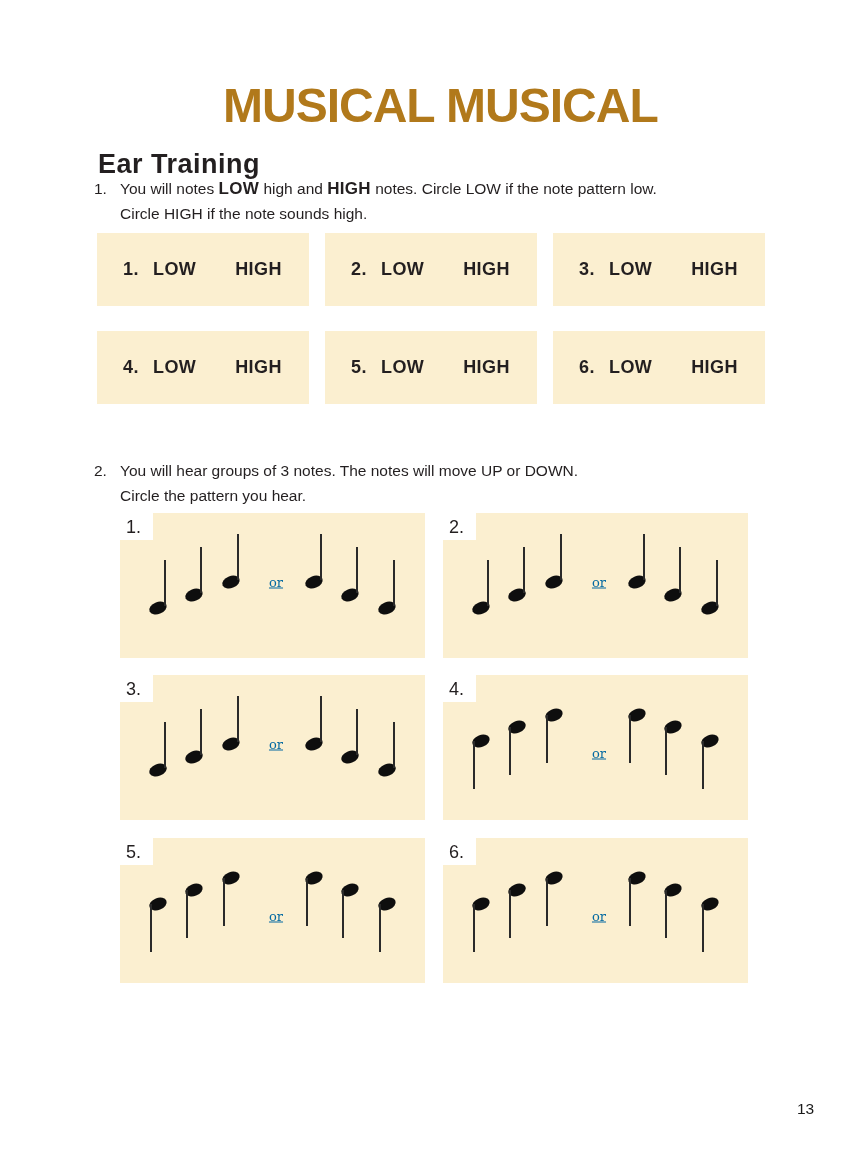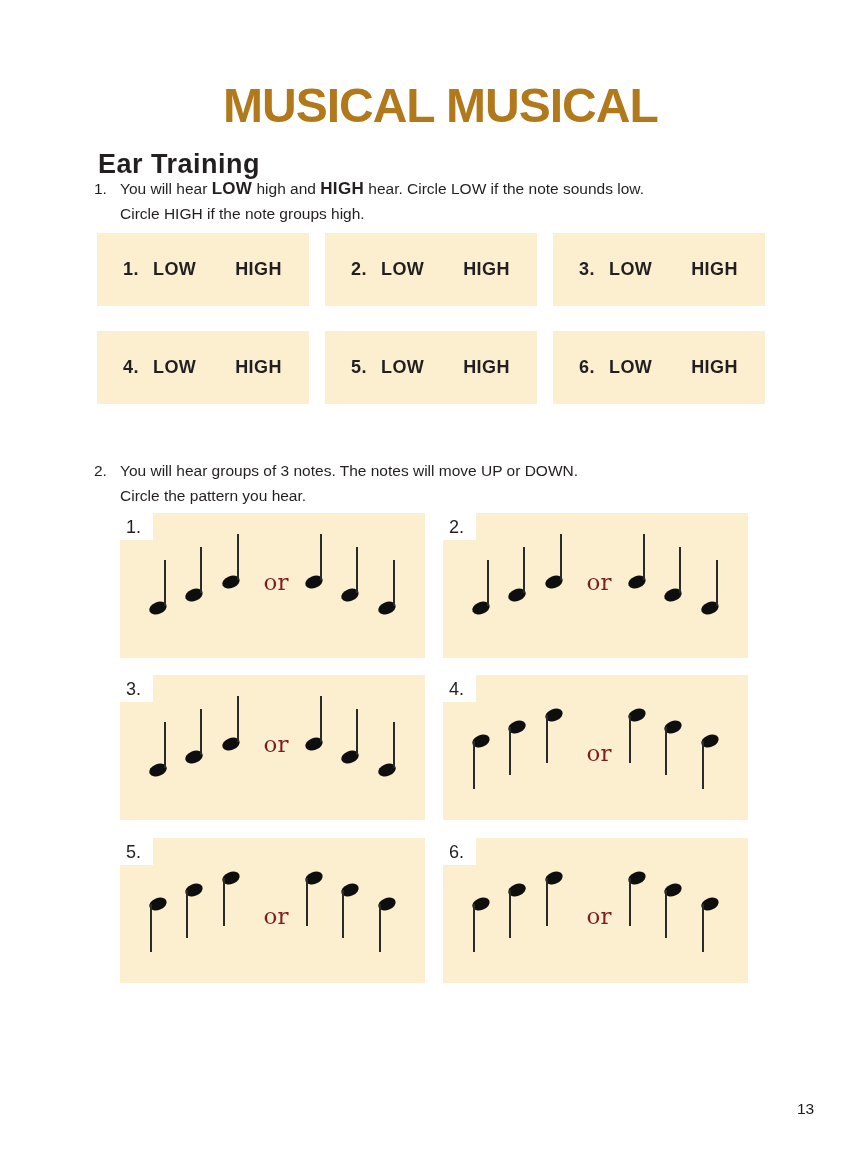--- a/index.html
+++ b/index.html
@@ -77,7 +77,7 @@
   <div class="instr" id="instr1">
     <span class="inum">1.</span>
     <div class="itext">
-      <div class="iline"><span>You will hear </span><b>LOW</b><span> high and </span><b>HIGH</b><span> hear. Circle LOW if the note sounds low.</span></div>
+      <div class="iline"><span>You will notes </span><b>LOW</b><span> high and </span><b>HIGH</b><span> hear. Circle LOW if the note sounds low.</span></div>
       <div class="iline">Circle HIGH if the note groups high.</div>
     </div>
   </div>

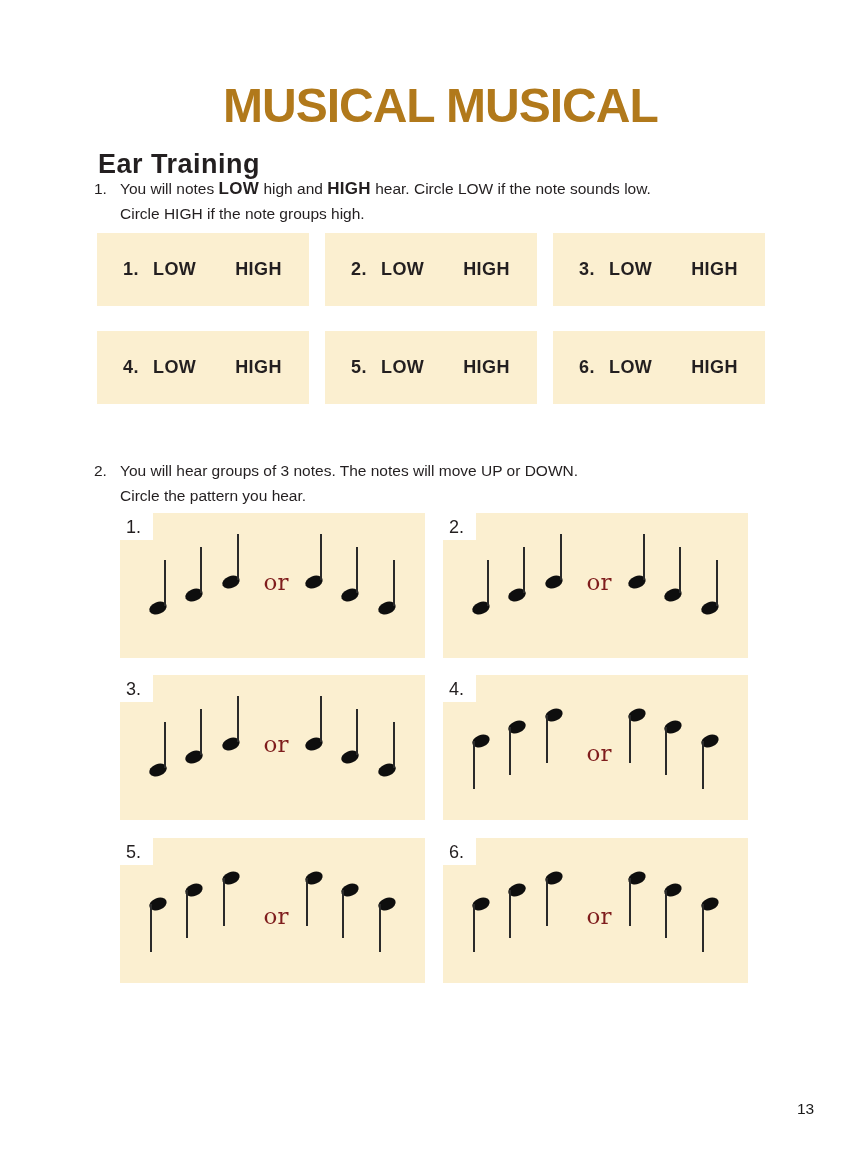--- a/index.html
+++ b/index.html
@@ -77,7 +77,7 @@
   <div class="instr" id="instr1">
     <span class="inum">1.</span>
     <div class="itext">
-      <div class="iline"><span>You will notes </span><b>LOW</b><span> high and </span><b>HIGH</b><span> hear. Circle LOW if the note sounds low.</span></div>
+      <div class="iline"><span>You will notes </span><b>LOW</b><span> high and </span><b>HIGH</b><span> notes. Circle LOW if the note pattern low.</span></div>
       <div class="iline">Circle HIGH if the note groups high.</div>
     </div>
   </div>

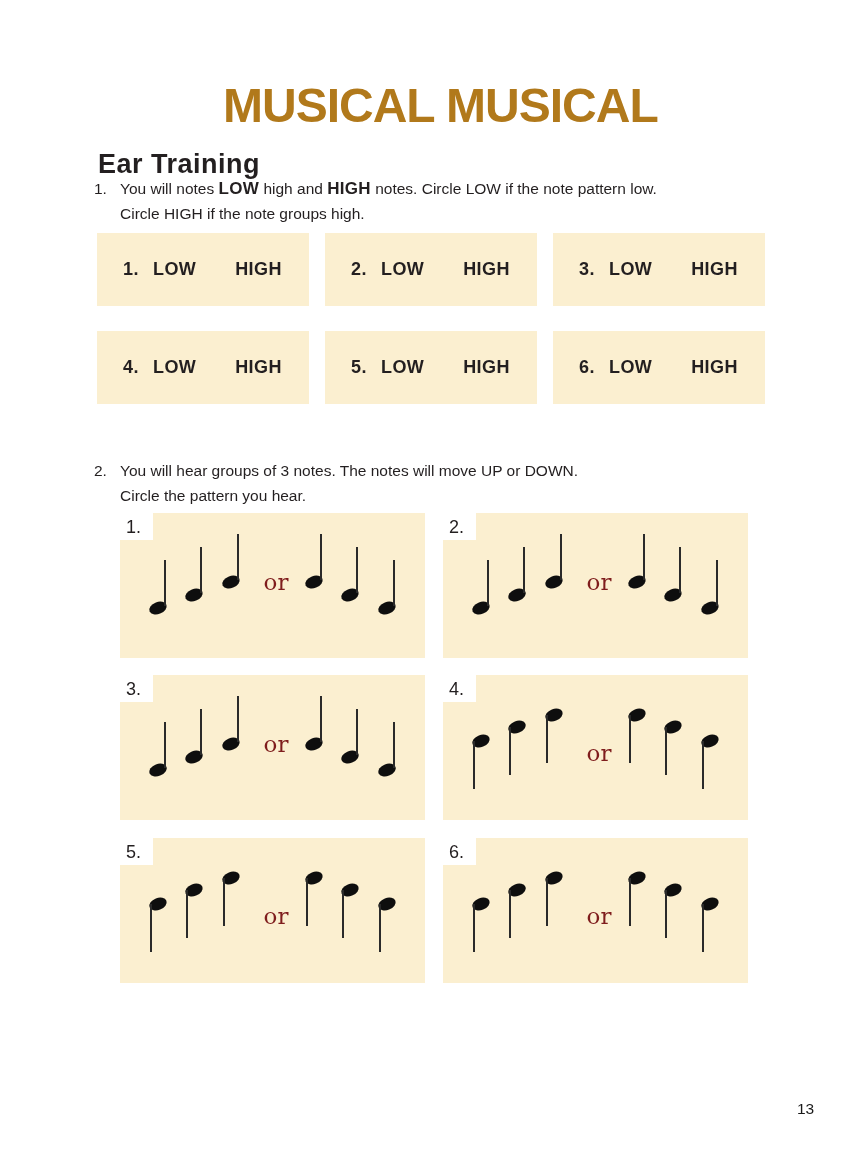--- a/index.html
+++ b/index.html
@@ -78,7 +78,7 @@
     <span class="inum">1.</span>
     <div class="itext">
       <div class="iline"><span>You will notes </span><b>LOW</b><span> high and </span><b>HIGH</b><span> notes. Circle LOW if the note pattern low.</span></div>
-      <div class="iline">Circle HIGH if the note groups high.</div>
+      <div class="iline">Circle HIGH if the note sounds high.</div>
     </div>
   </div>
 

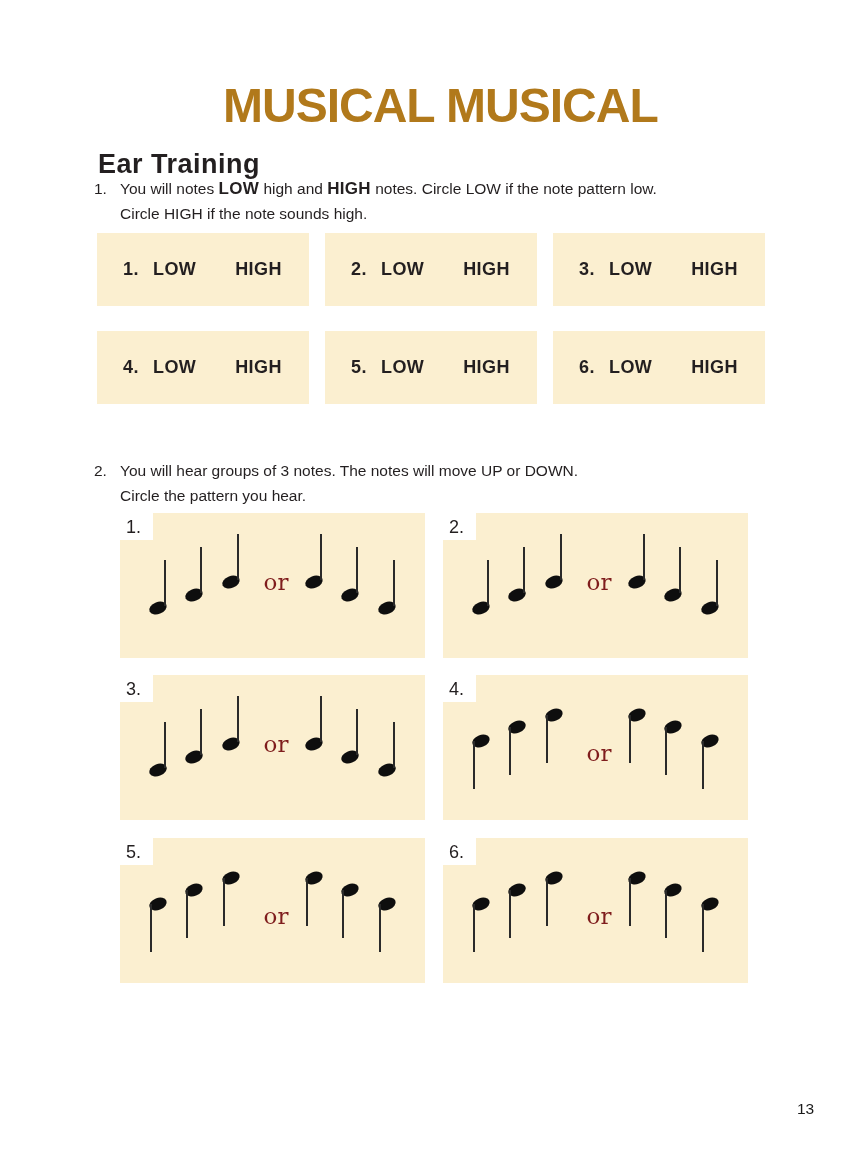--- a/index.html
+++ b/index.html
@@ -51,7 +51,7 @@
   .p-num{position:absolute;left:6px;top:4px;font-size:18px;line-height:1.2;}
   .or{
     position:absolute;transform:translate(-50%,-50%);
-    font-family:"DejaVu Serif",serif;font-size:23px;color:#7f1d1d;
+    font-family:"DejaVu Serif",serif;font-size:13px;color:#0369a1;text-decoration:underline;
   }
   .pat{position:absolute;top:0;height:100%;width:132px;}
   .nhead{

